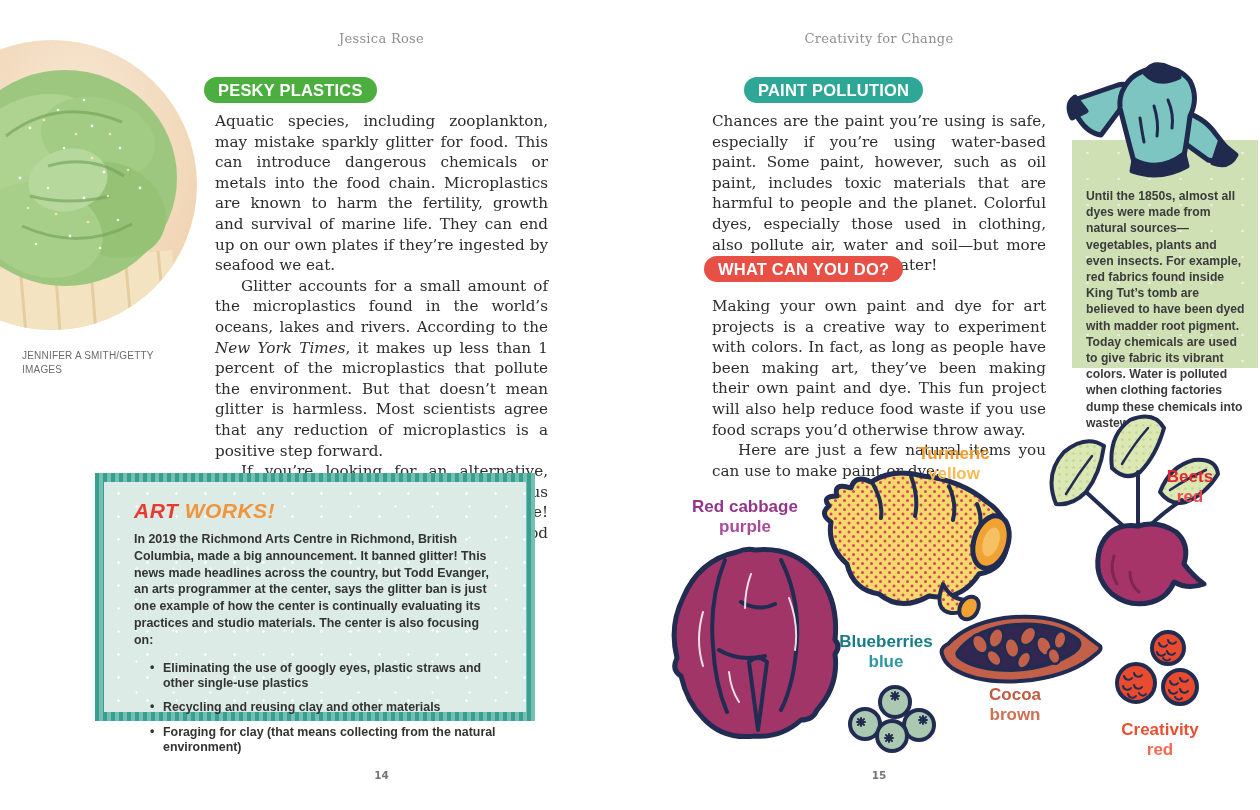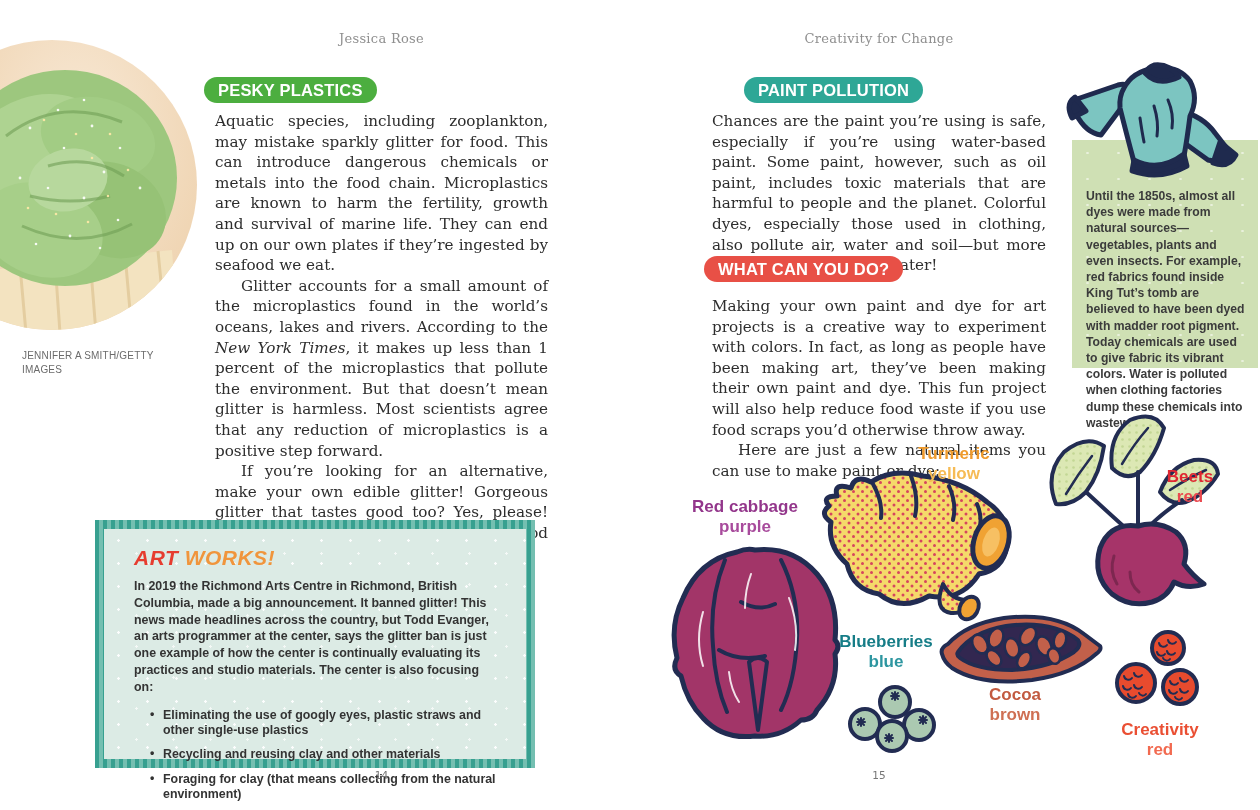--- a/index.html
+++ b/index.html
@@ -23,7 +23,7 @@
   .caption p{margin:0;}
   .caption .credit{margin-top:7px;font-size:10px;letter-spacing:.2px;color:#6b6b6b;}
   .artbox{position:absolute;left:95px;top:473px;width:440px;height:248px;box-sizing:border-box;
-          padding:9px;background:repeating-linear-gradient(90deg,#37a090 0 4px,#74bfb1 4px 8px);margin-top:47px;}
+          padding:9px;background:repeating-linear-gradient(90deg,#37a090 0 4px,#74bfb1 4px 8px);}
   .artbox-inner{width:100%;height:100%;box-sizing:border-box;background-color:#dcebe5;
           background-image:radial-gradient(circle,rgba(255,255,255,.95) 1px,rgba(255,255,255,0) 1.5px),
                            radial-gradient(circle,rgba(255,255,255,.7) 1px,rgba(255,255,255,0) 1.4px);

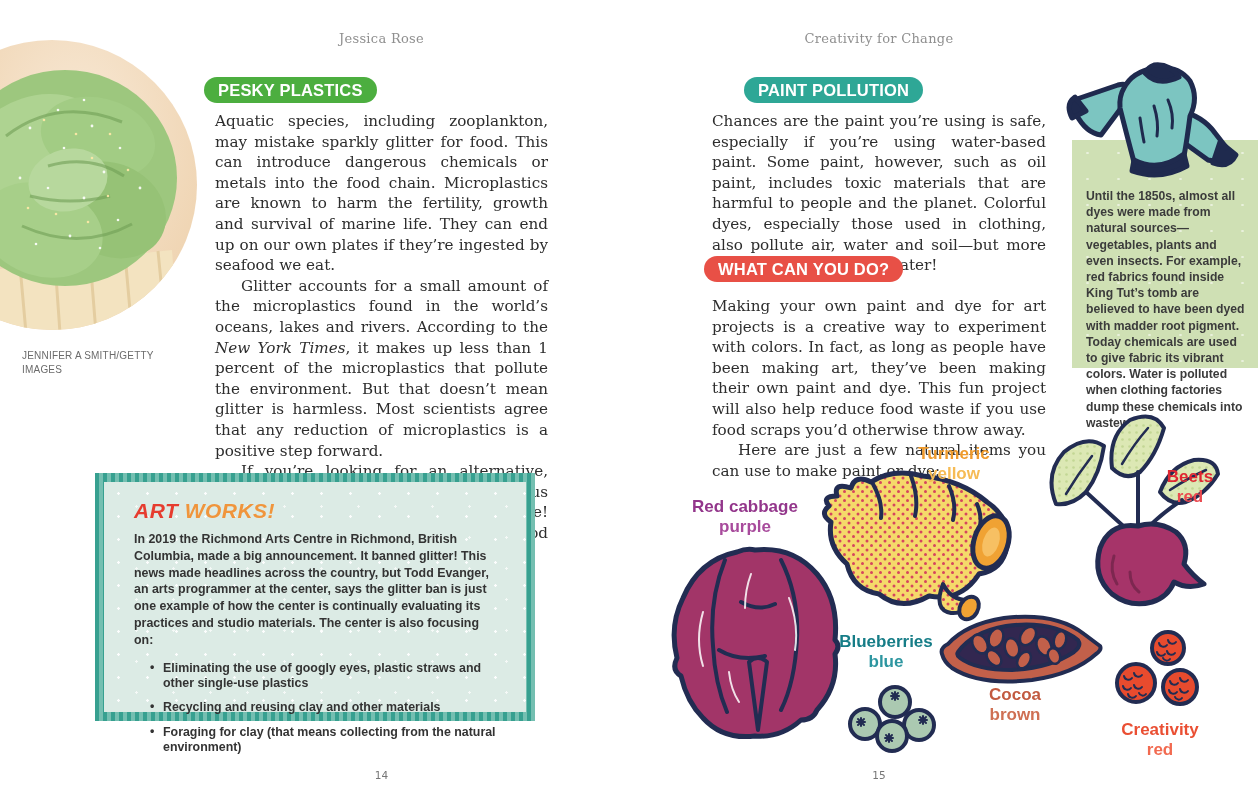--- a/index.html
+++ b/index.html
@@ -8,7 +8,7 @@
   .runhead{position:absolute;top:31px;text-align:center;font-family:"DejaVu Serif",serif;
            font-size:13px;color:#8f8f8f;letter-spacing:.3px;}
   .pagenum{position:absolute;top:769px;text-align:center;font-family:"DejaVu Sans",sans-serif;
-           font-size:10.5px;color:#767676;}
+           font-size:10.5px;color:#767676;font-weight:bold;}
   .pill{position:absolute;color:#fff;font-weight:bold;font-size:16.5px;line-height:26px;
         padding:0 14px;border-radius:14px;letter-spacing:.2px;white-space:nowrap;}
   .pill-green{background:#4cae3f;}

